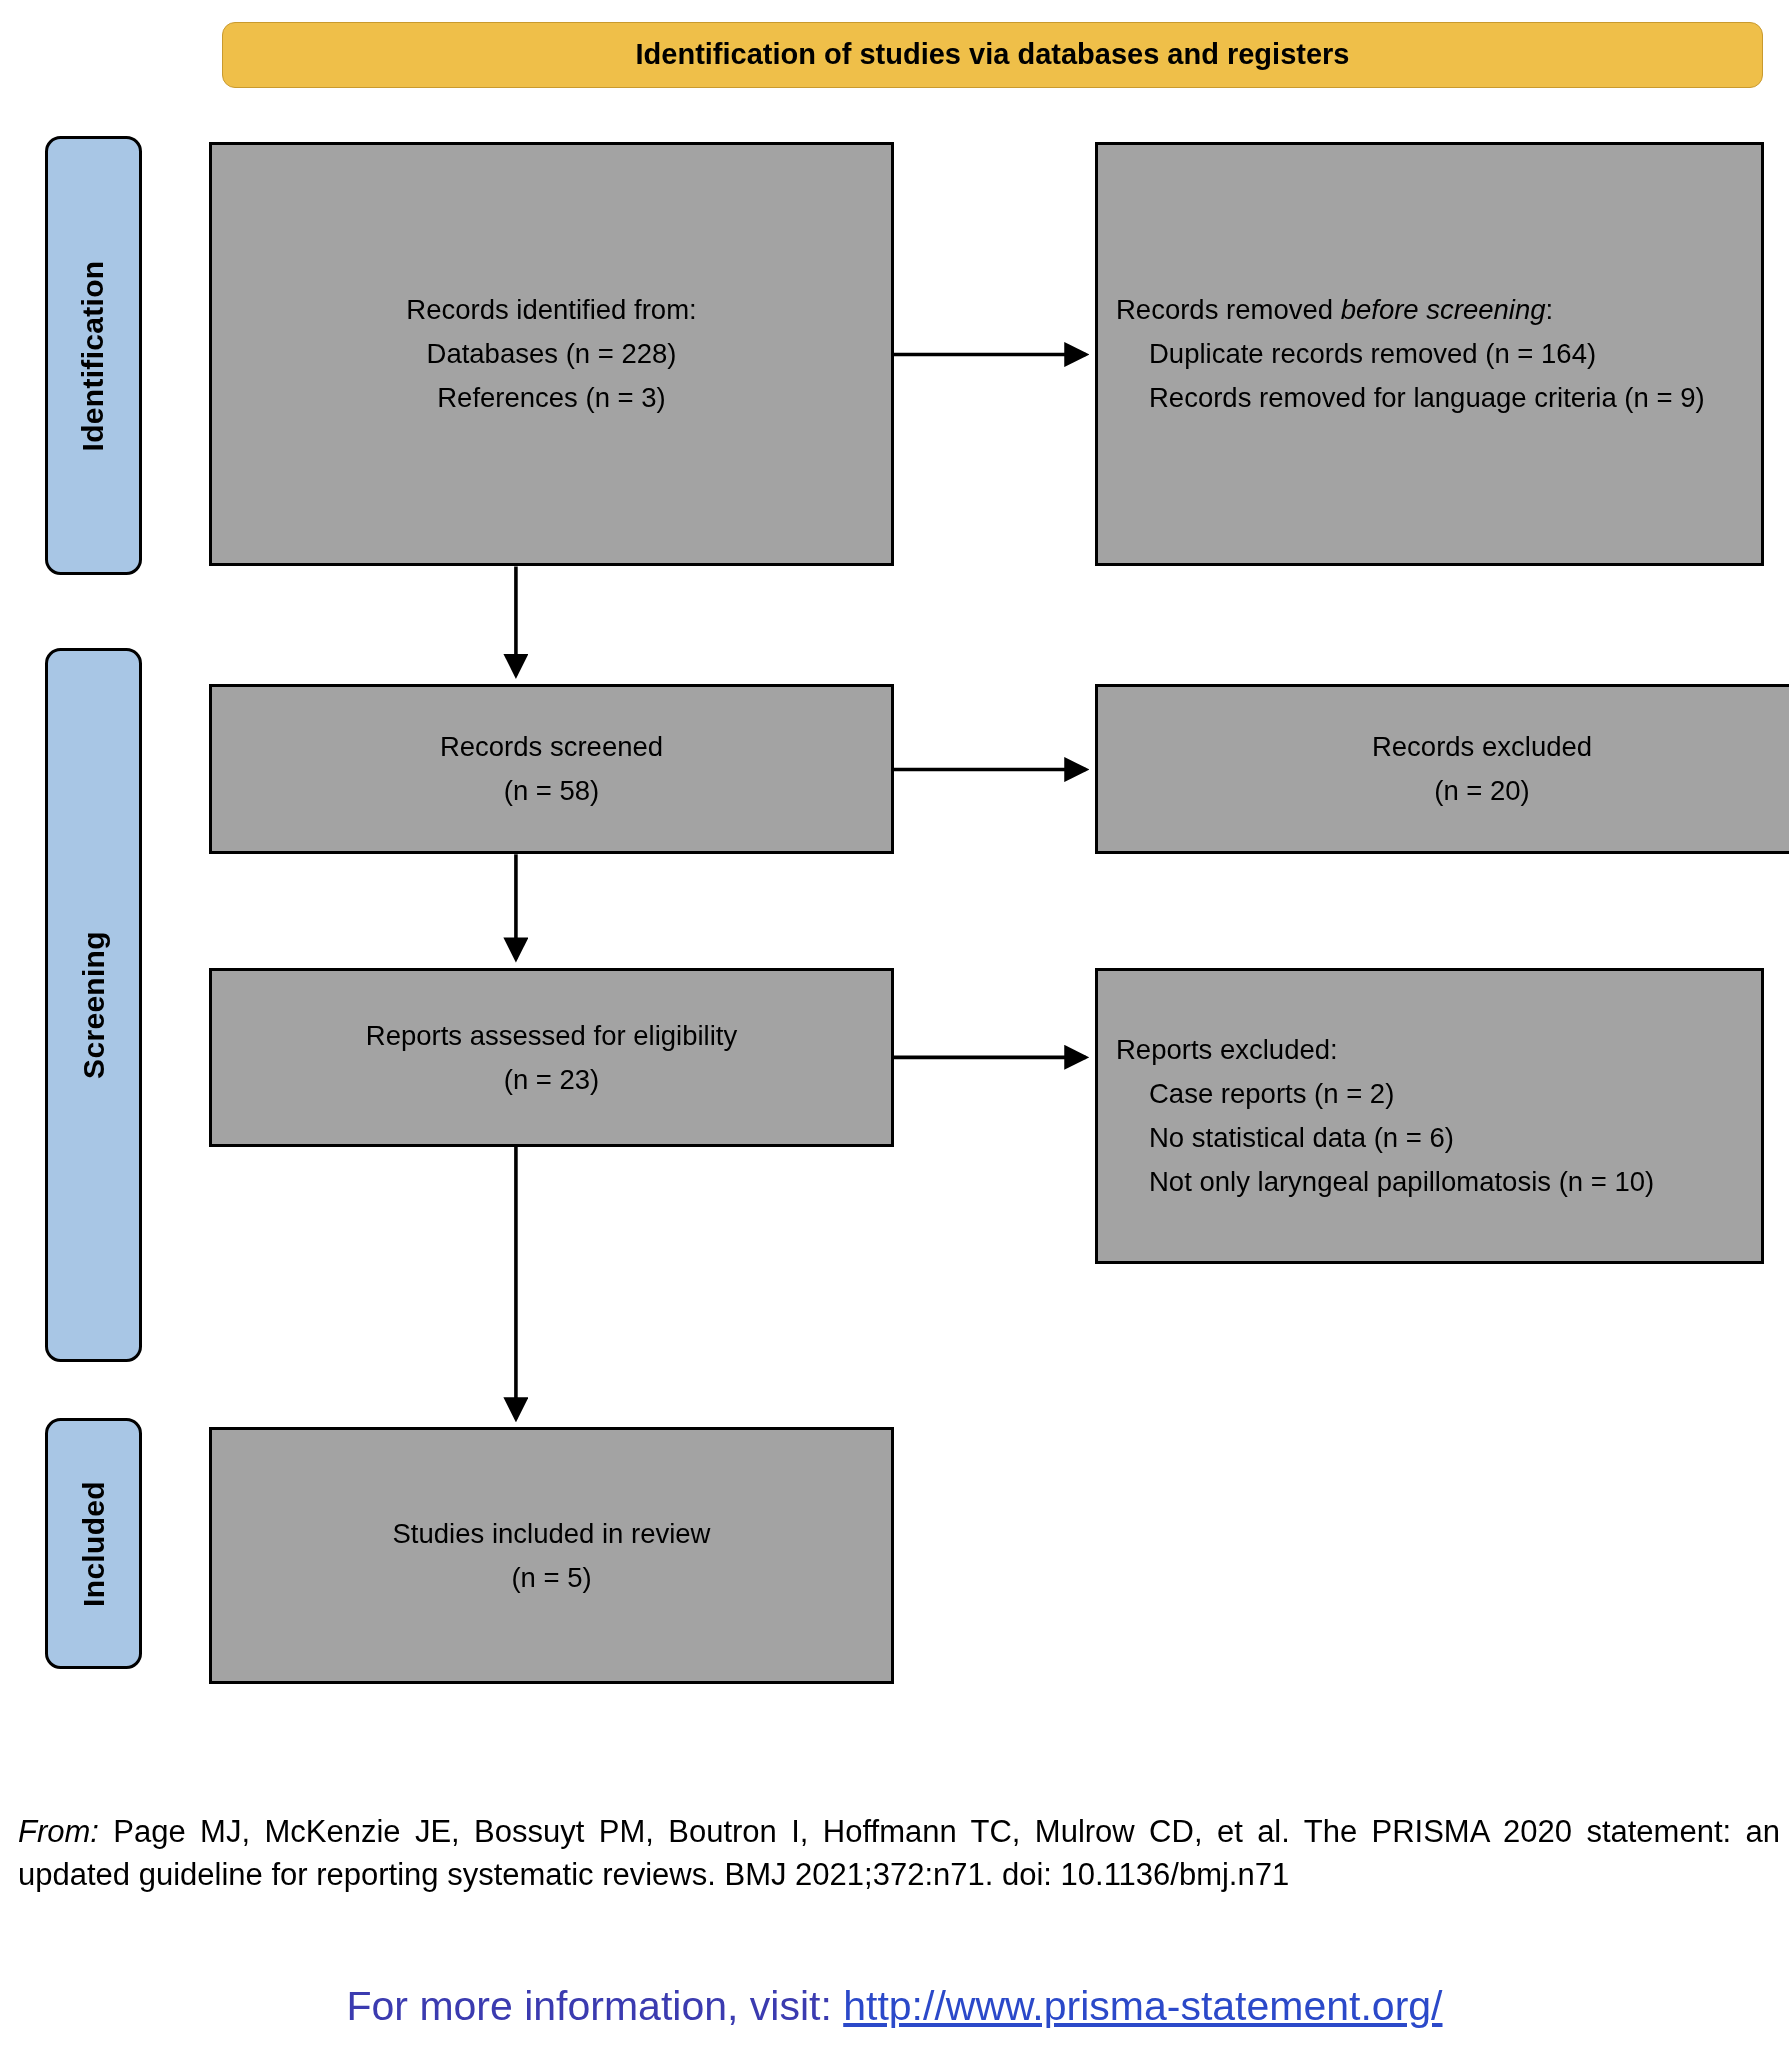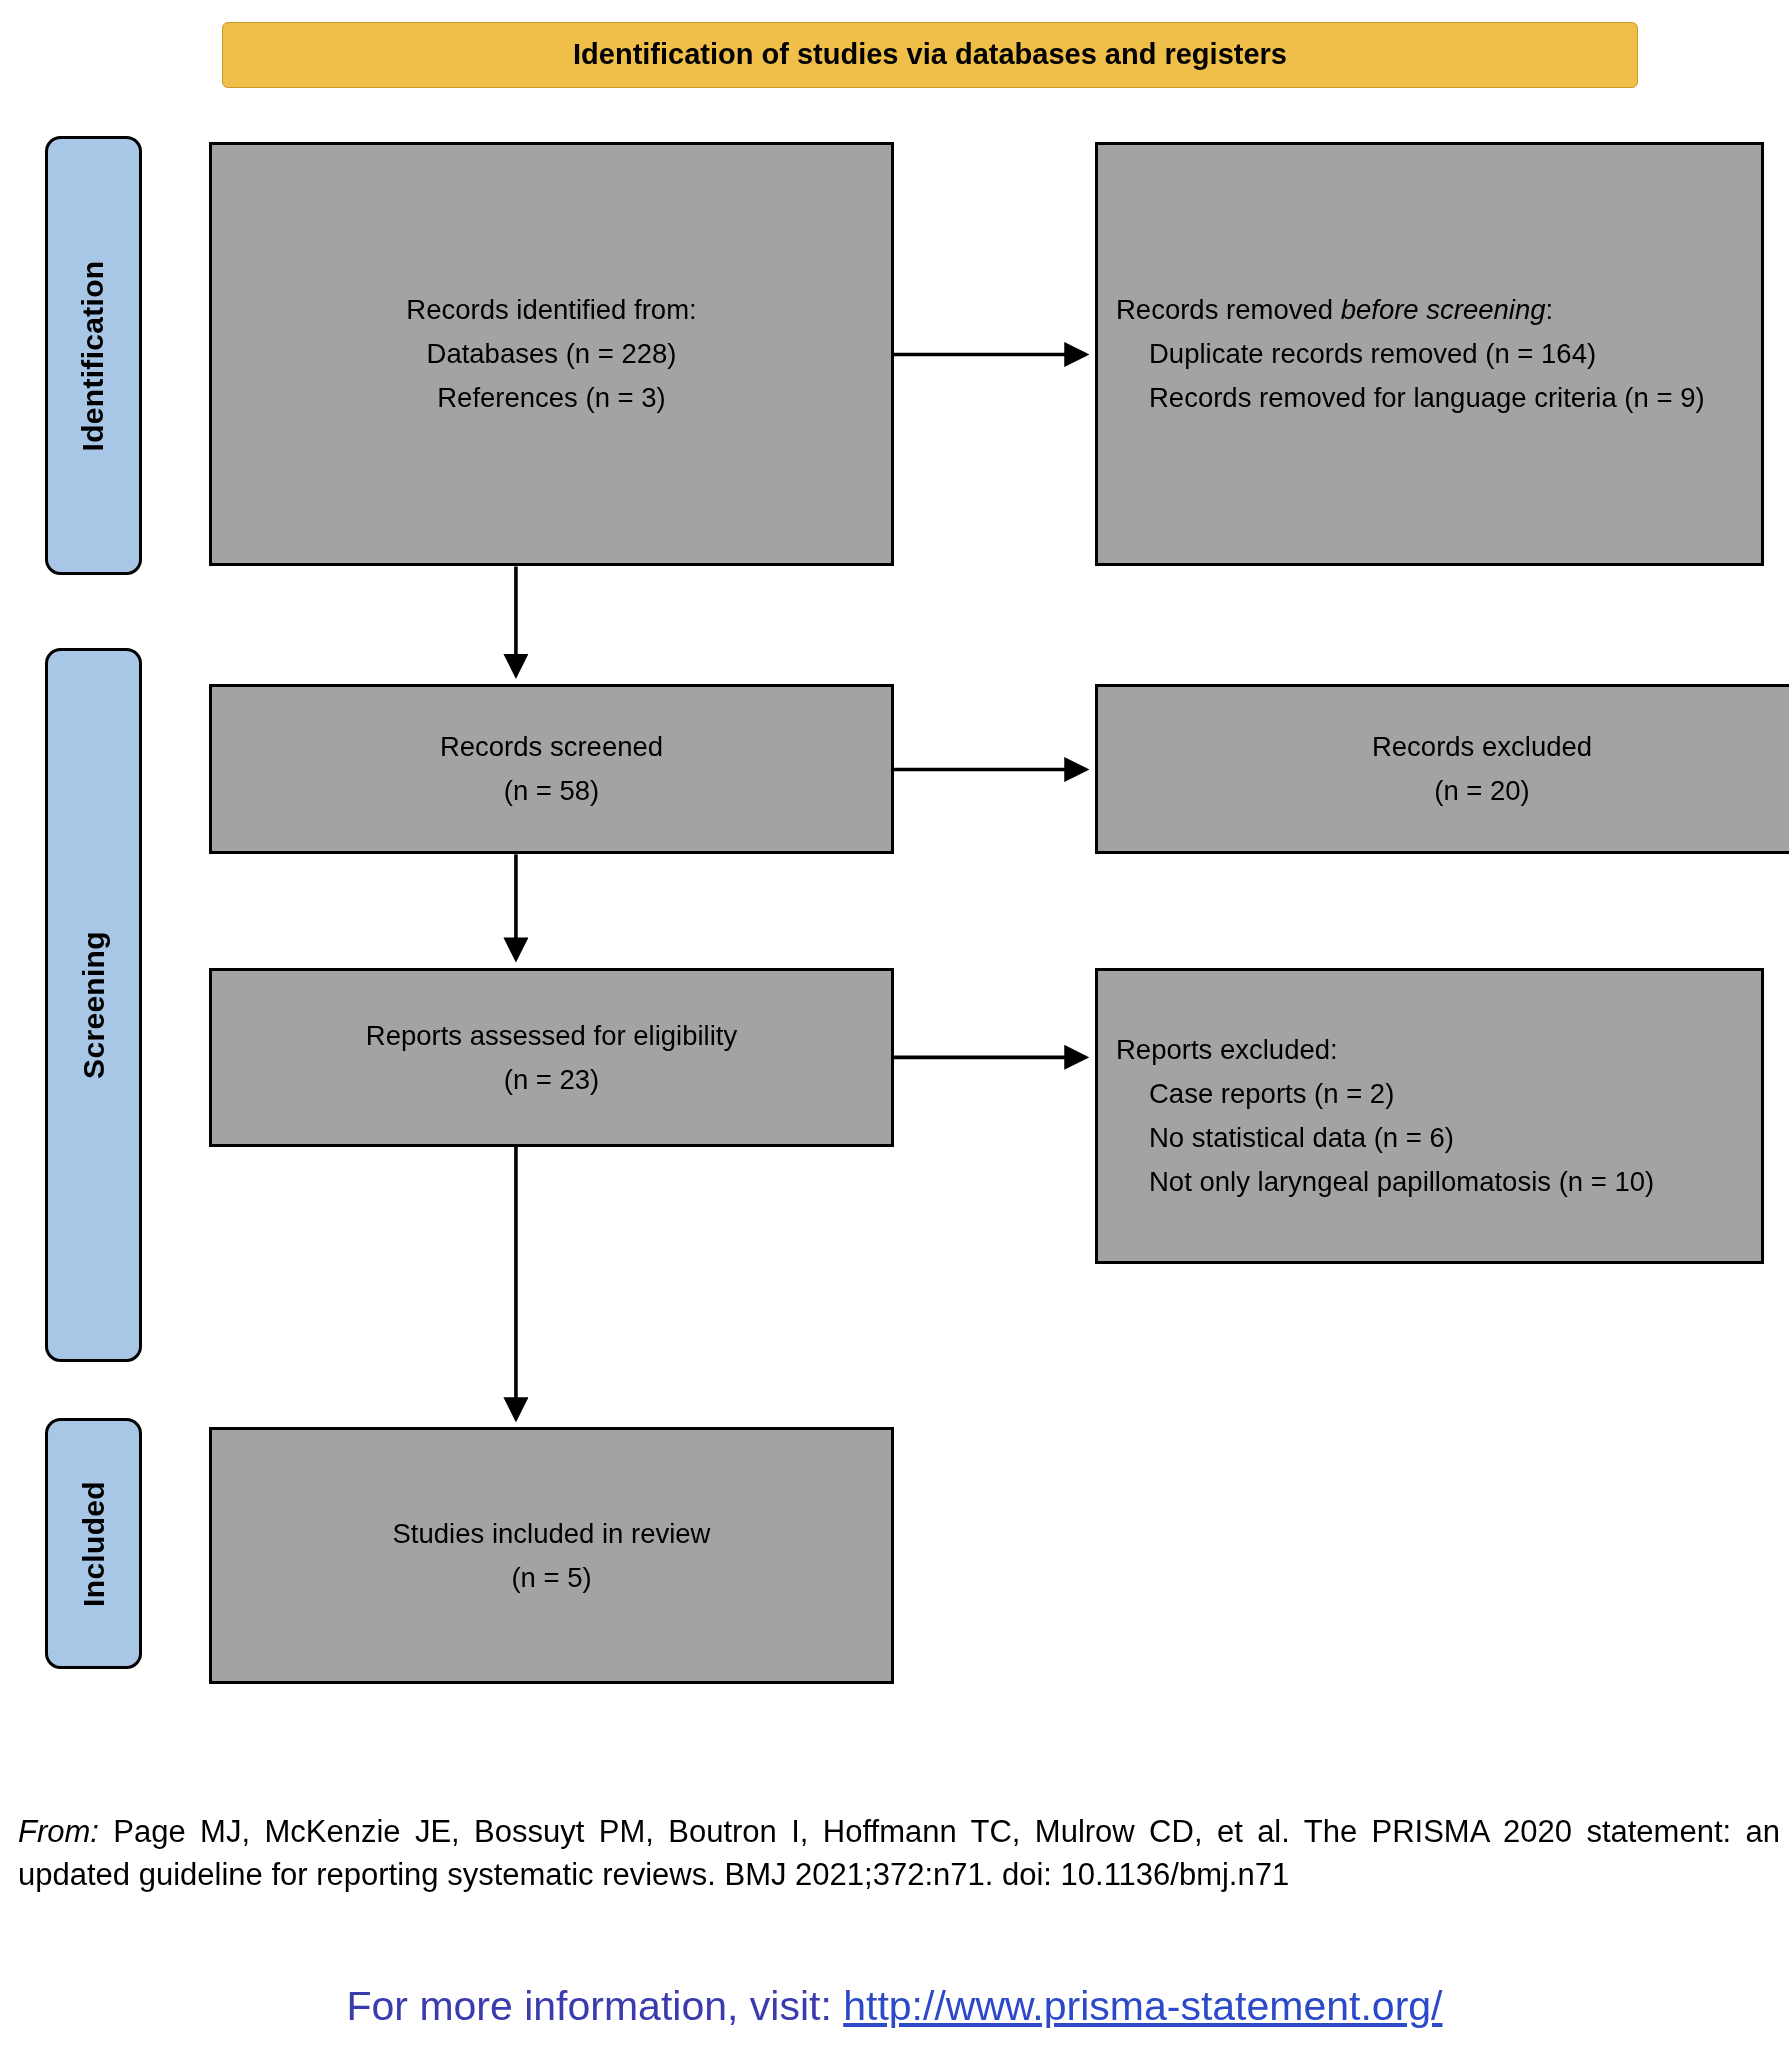--- a/index.html
+++ b/index.html
@@ -21,11 +21,11 @@
     position: absolute;
     left: 222px;
     top: 21.5px;
-    width: 1416px;
+    width: 1541px;
     height: 66px;
     background: #EFBF49;
     border: 1.8px solid #C99A2E;
-    border-radius: 6px;
+    border-radius: 13px;
     box-sizing: border-box;
     display: flex;
     align-items: center;

